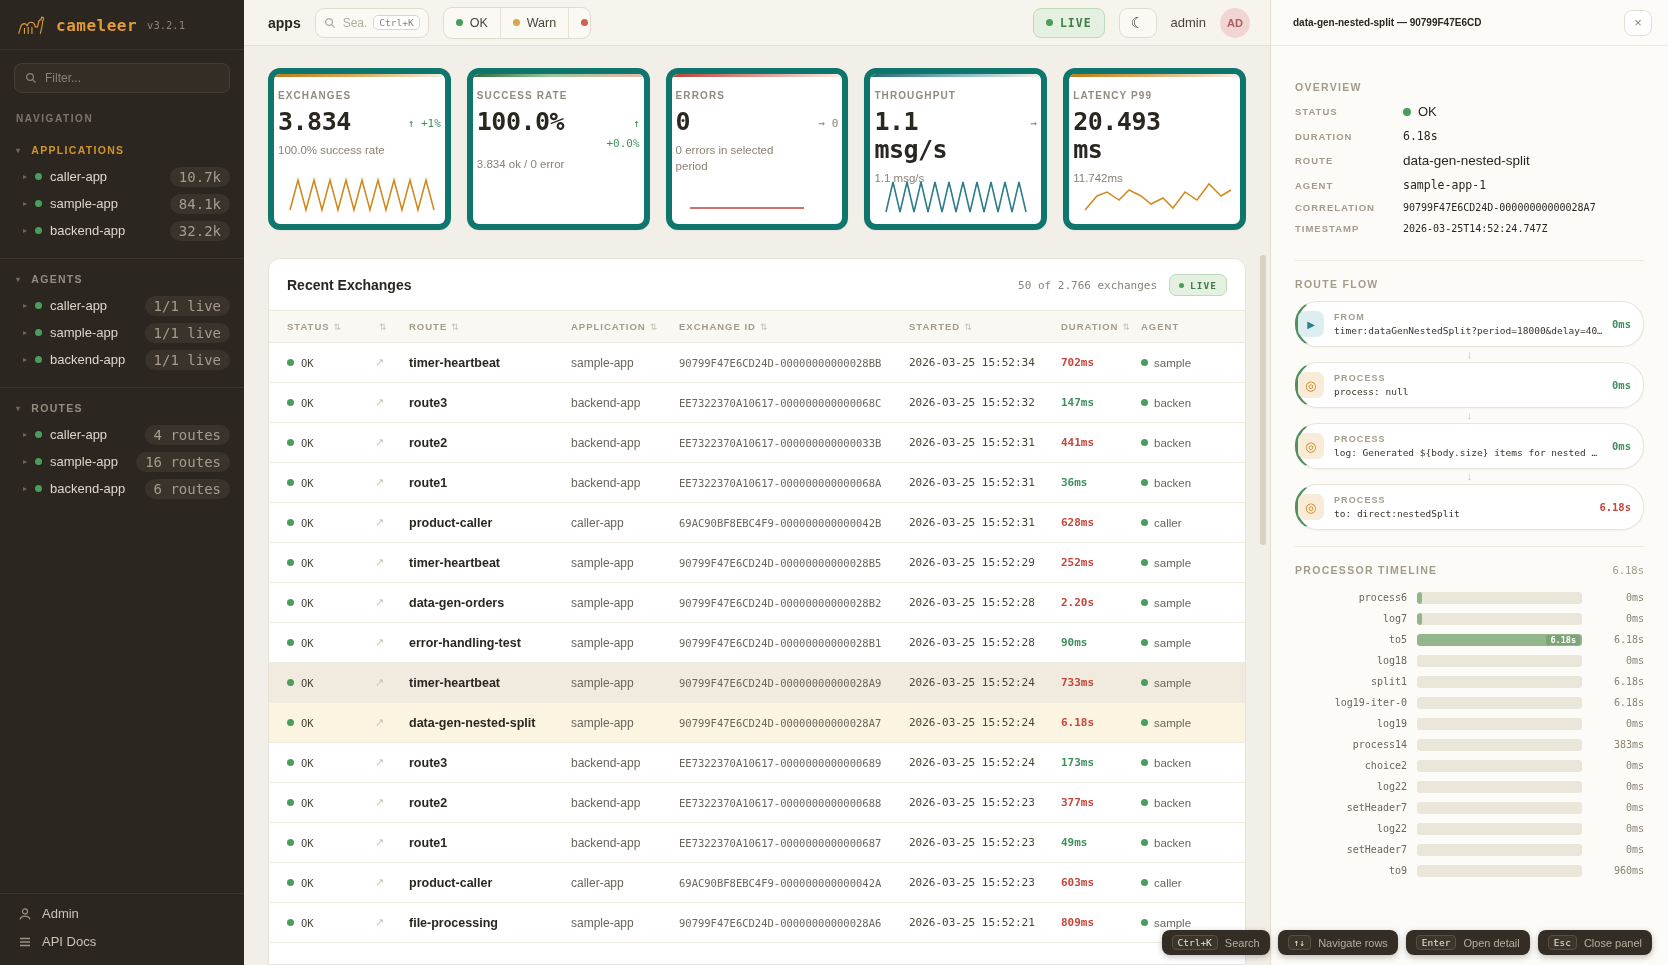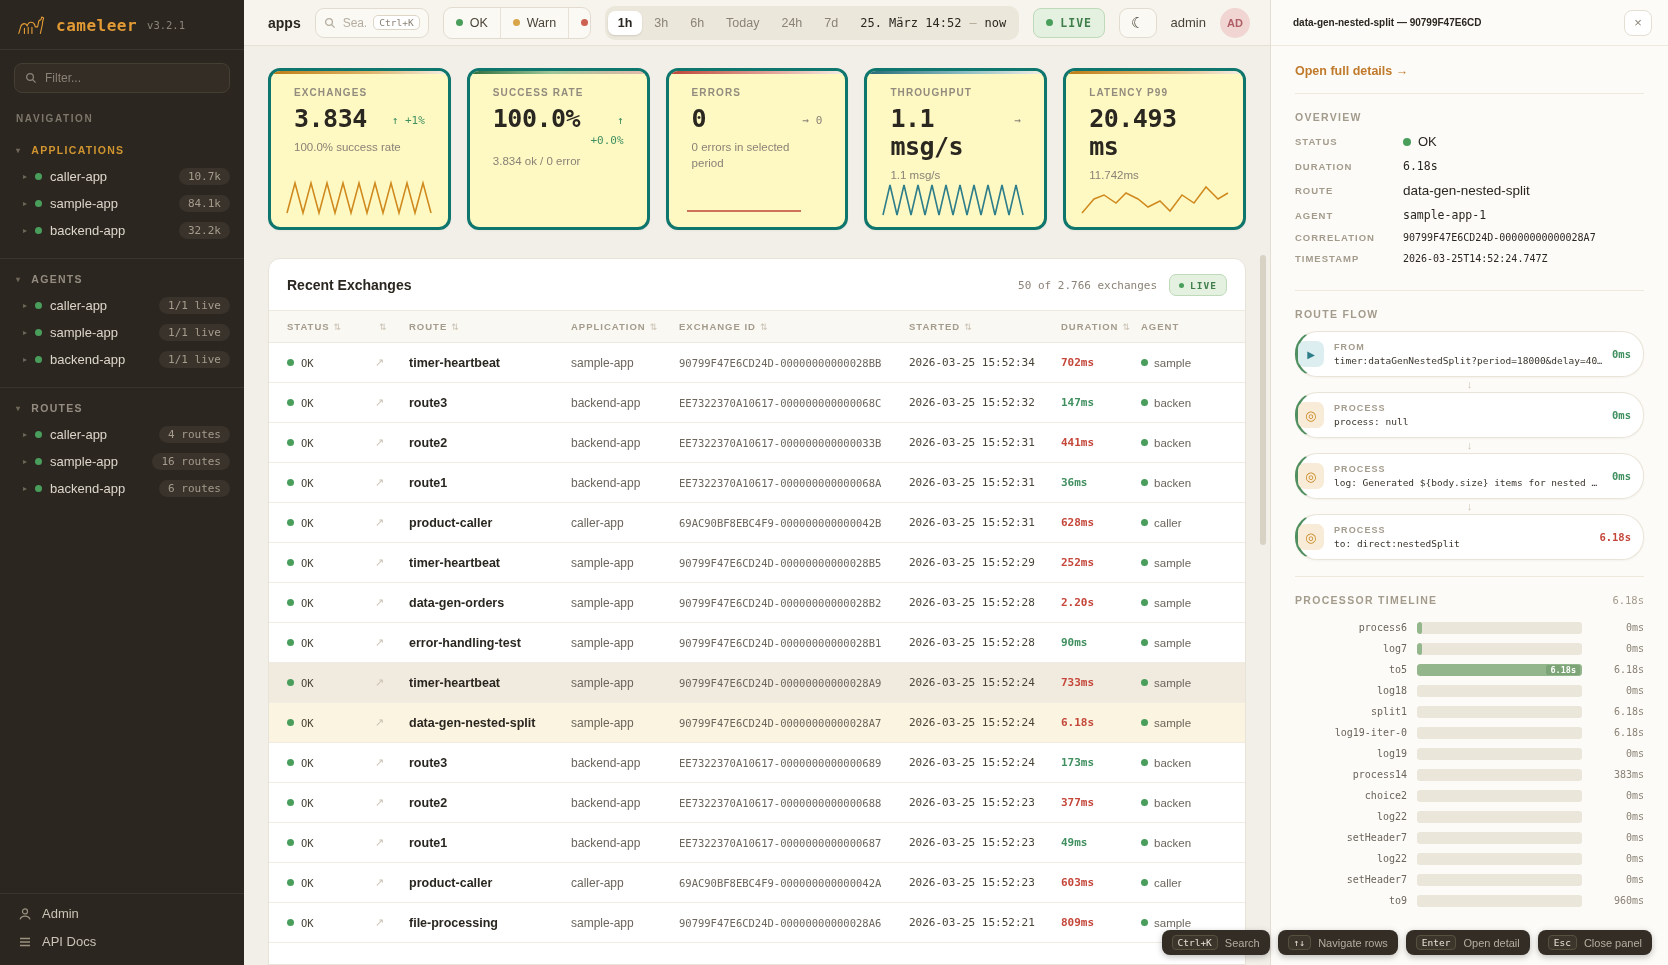--- a/index.html
+++ b/index.html
@@ -309,27 +309,6 @@
         </div>
       </div>
 
-    <div class="range-group">
-      <span style="display:flex;gap:2px">
-
-          <span class="chip" data-active="true">1h</span>
-
-          <span class="chip" data-active="false">3h</span>
-
-          <span class="chip" data-active="false">6h</span>
-
-          <span class="chip" data-active="false">Today</span>
-
-          <span class="chip" data-active="false">24h</span>
-
-          <span class="chip" data-active="false">7d</span>
-        </span>
-      <span class="daterange">
-        <span>25. März 14:52</span>
-        <span class="dash">—</span>
-        <span>now</span>
-      </span>
-    </div>
 
     <div class="live push">
       <span class="dotc"></span>

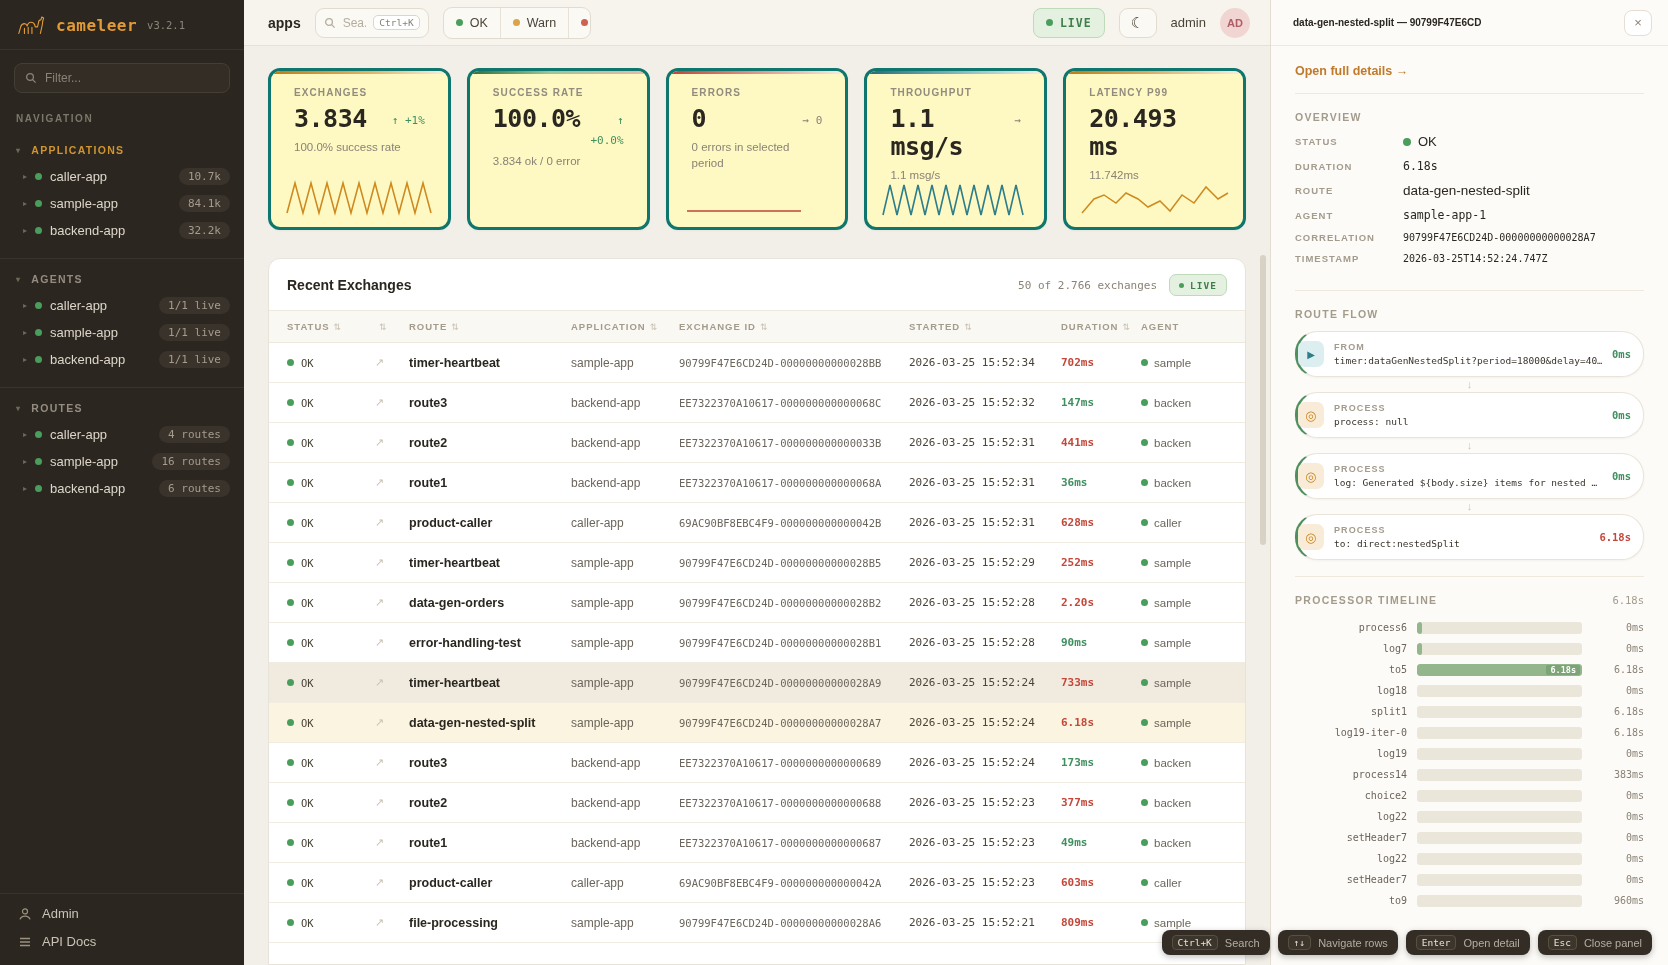--- a/index.html
+++ b/index.html
@@ -702,7 +702,6 @@
       </span>
   </div>
   <div class="p-body">
-    <a class="p-link" href="#" style="text-decoration:none">Open full details →</a>
 
     <div class="sec-label">
       <span>OVERVIEW</span>

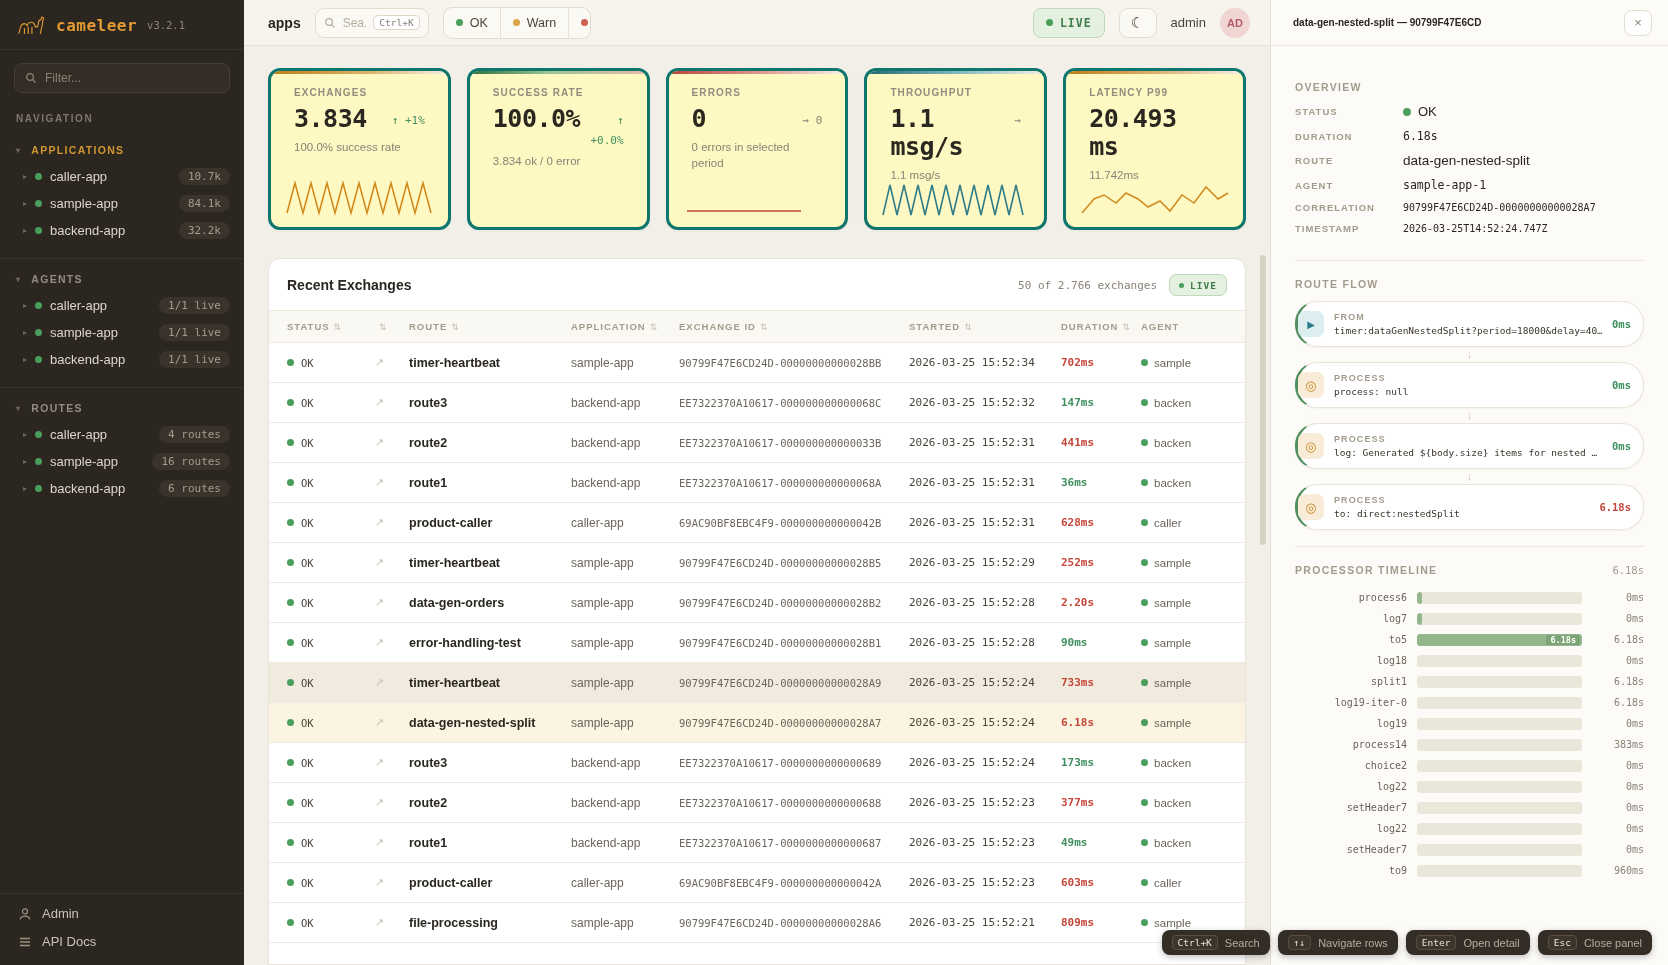--- a/index.html
+++ b/index.html
@@ -51,7 +51,7 @@
 
   .content{flex:1;min-height:0;padding:22px 24px 0;display:flex;flex-direction:column;overflow:hidden}
   .cards{display:grid;grid-template-columns:repeat(5,1fr);gap:16px;flex:none}
-  .card{background:#fef9c3;border:3px solid #0f766e;border-radius:12px;padding:16px 23px 10px;position:relative;overflow:hidden;height:162px;box-shadow:0 1px 2px rgba(60,50,30,.05)}
+  .card{background:#ffffff;border:6px solid #0f766e;border-radius:12px;padding:16px 4px 10px;position:relative;overflow:hidden;height:162px;box-shadow:0 1px 2px rgba(60,50,30,.05)}
   .strip{position:absolute;top:0;left:0;right:0;height:3px}
   .lbl{font-size:10px;font-weight:bold;letter-spacing:1.1px;color:#938b7d}
   .valrow{display:flex;align-items:flex-start;margin-top:7px;gap:6px}

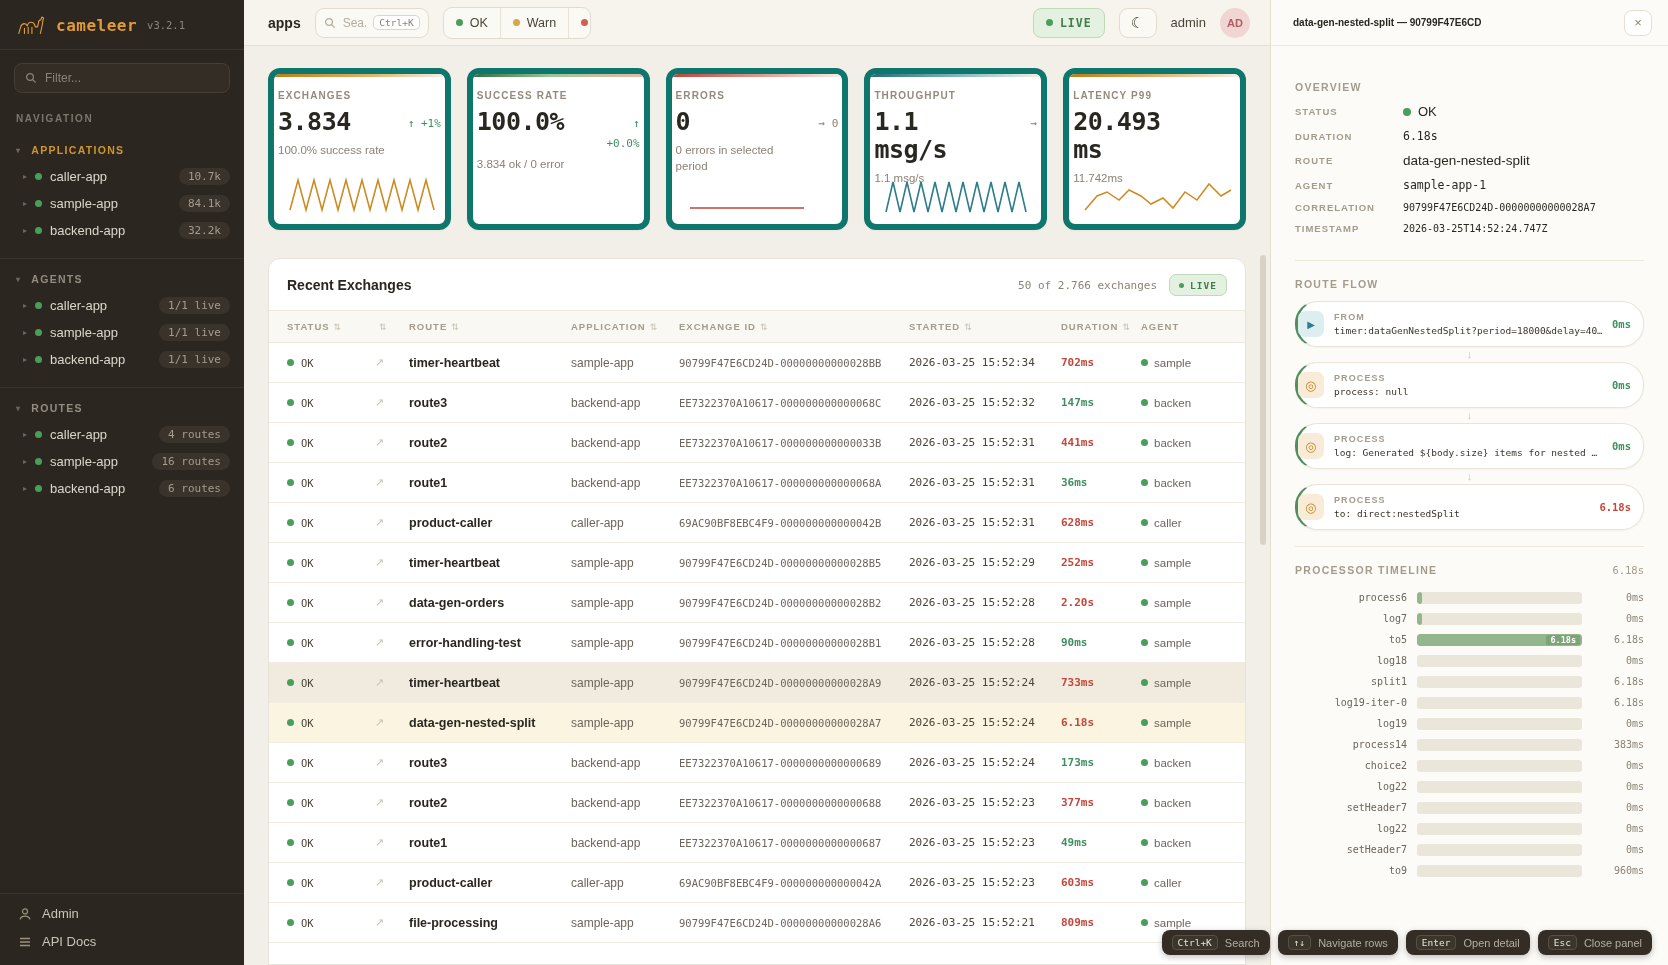--- a/index.html
+++ b/index.html
@@ -22,7 +22,7 @@
   .chev{font-size:8px;color:#6f6759}
   .gdot{width:7px;height:7px;border-radius:50%;background:#4a9e5c;flex:none}
   .item .name{flex:1;color:#ddd6cb}
-  .badge{background:#39332b;border-radius:999px;padding:2px 9px;font-size:11px;color:#a59c8d;font-family:"DejaVu Sans Mono",monospace;white-space:nowrap}
+  .badge{background:#39332b;border-radius:999px;padding:2px 9px;font-size:14px;color:#a59c8d;font-family:"DejaVu Sans Mono",monospace;white-space:nowrap}
   .sidebar-footer{margin-top:auto;border-top:1px solid #3a342c;padding:12px 18px 16px;display:flex;flex-direction:column;gap:13px}
   .foot-item{display:flex;align-items:center;gap:10px;font-size:13px;color:#c9c2b6}
   .foot-ic{color:#9a927f;display:flex}

